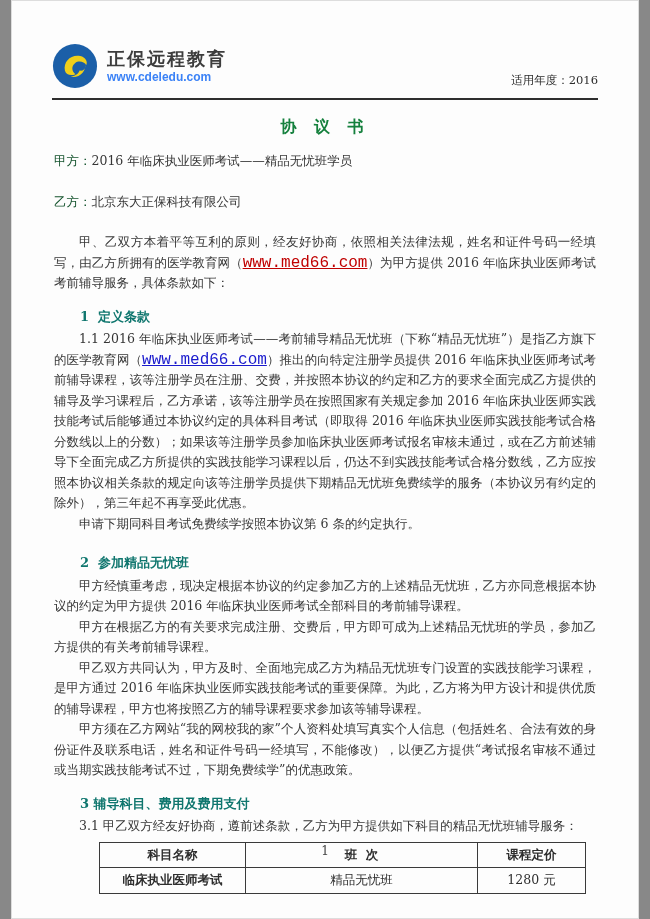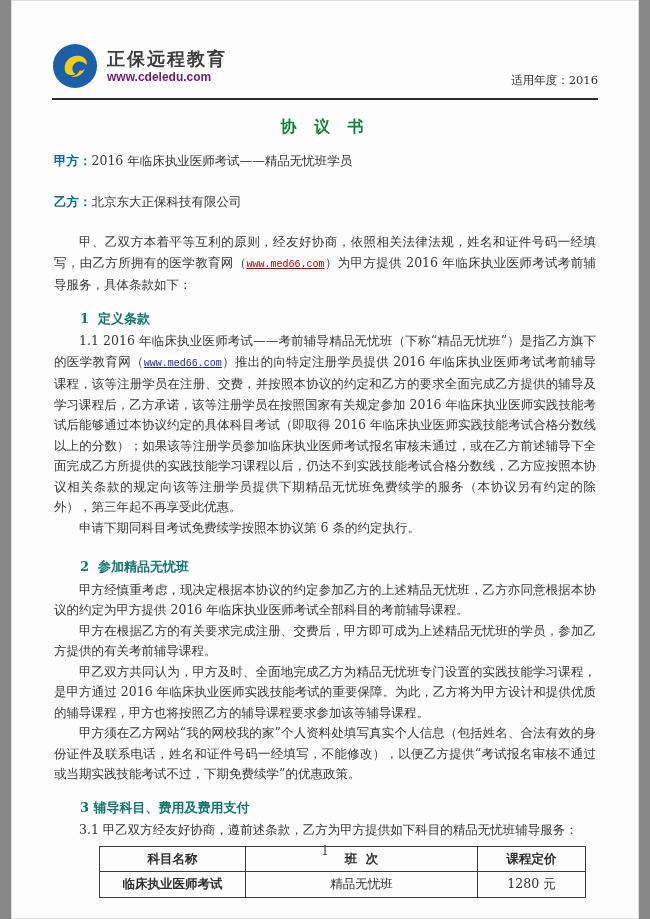--- a/index.html
+++ b/index.html
@@ -24,7 +24,7 @@
   }
   .brand-url {
     font-family:"Liberation Sans", sans-serif; font-weight:bold;
-    font-size:12px; color:#701a75; line-height:15px;
+    font-size:12px; color:#3b82f6; line-height:15px;
   }
   .year-label { font-size:11.5px; color:#2c2c2c; padding-bottom:1px; }
   

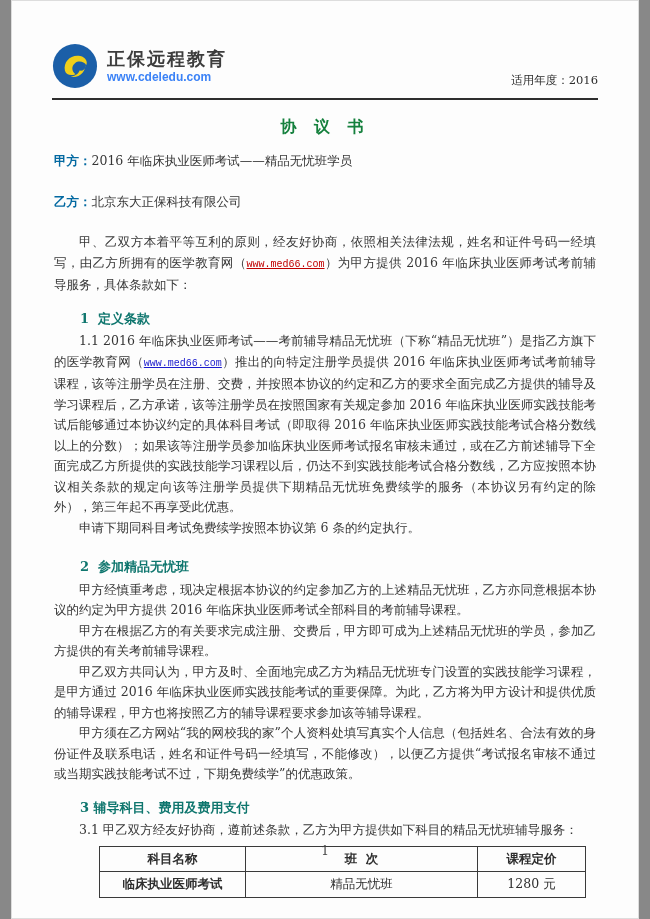--- a/index.html
+++ b/index.html
@@ -36,7 +36,7 @@
   .body { padding:0 42px; font-size:12.5px; line-height:20.5px; text-align:justify; color:#363636; }
   .para { text-indent:2em; }
   .party-line { margin:6px 0 20px 0; }
-  .party-label { font-weight:bold; color:#0369a1; }
+  .party-label { font-weight:normal; color:#14532d; }
   .sec-heading {
     font-weight:bold; color:#0f766e; font-size:13px;
     text-indent:2em; white-space:pre-wrap; margin:7px 0 2px 0;

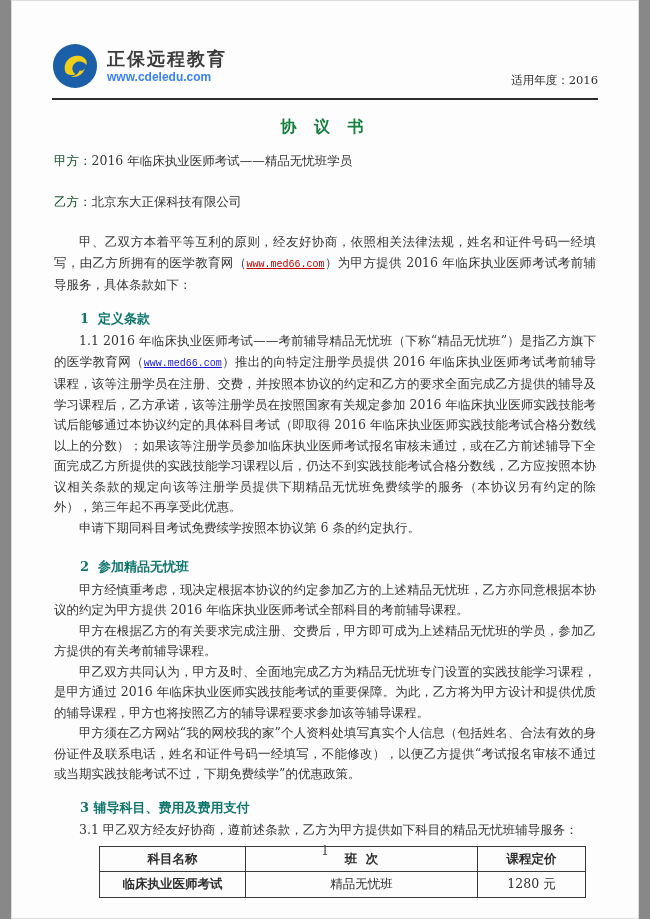--- a/index.html
+++ b/index.html
@@ -42,7 +42,7 @@
     text-indent:2em; white-space:pre-wrap; margin:7px 0 2px 0;
   }
   .gap-s { height:6px; } .gap-m { height:12px; }
-  a.doc-link { text-decoration:underline; font-family:"Liberation Mono", monospace; font-size:10px; }
+  a.doc-link { text-decoration:underline; font-family:"Liberation Mono", monospace; font-size:16px; }
   .link-red  { color:#c00000; }
   .link-blue { color:#1a1acd; }
   

